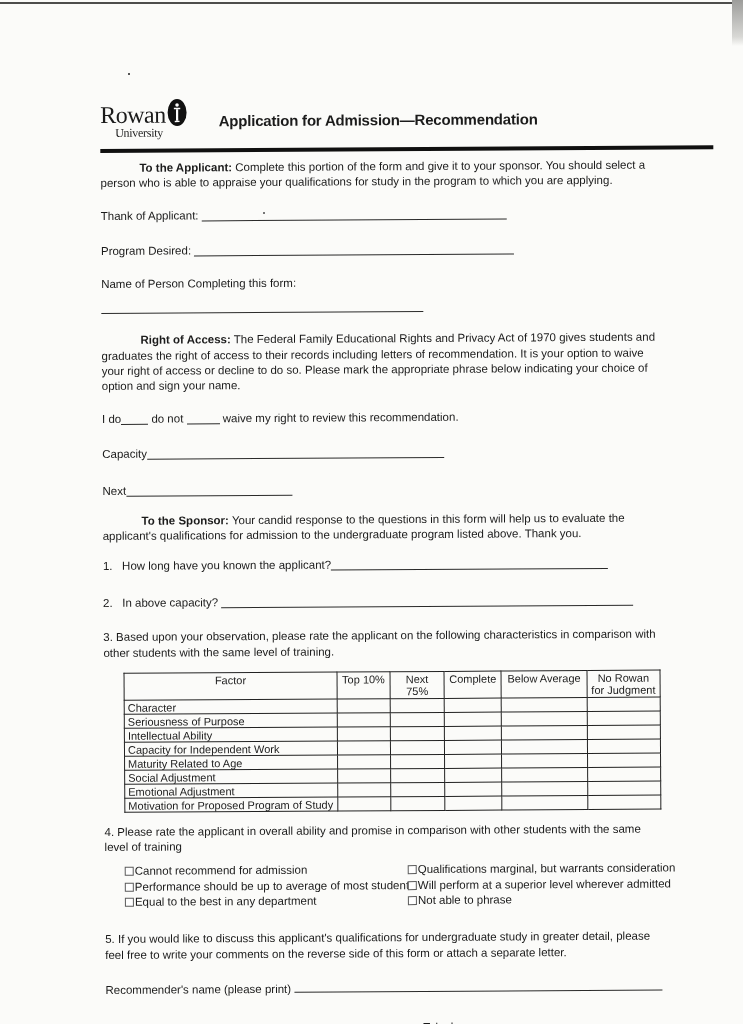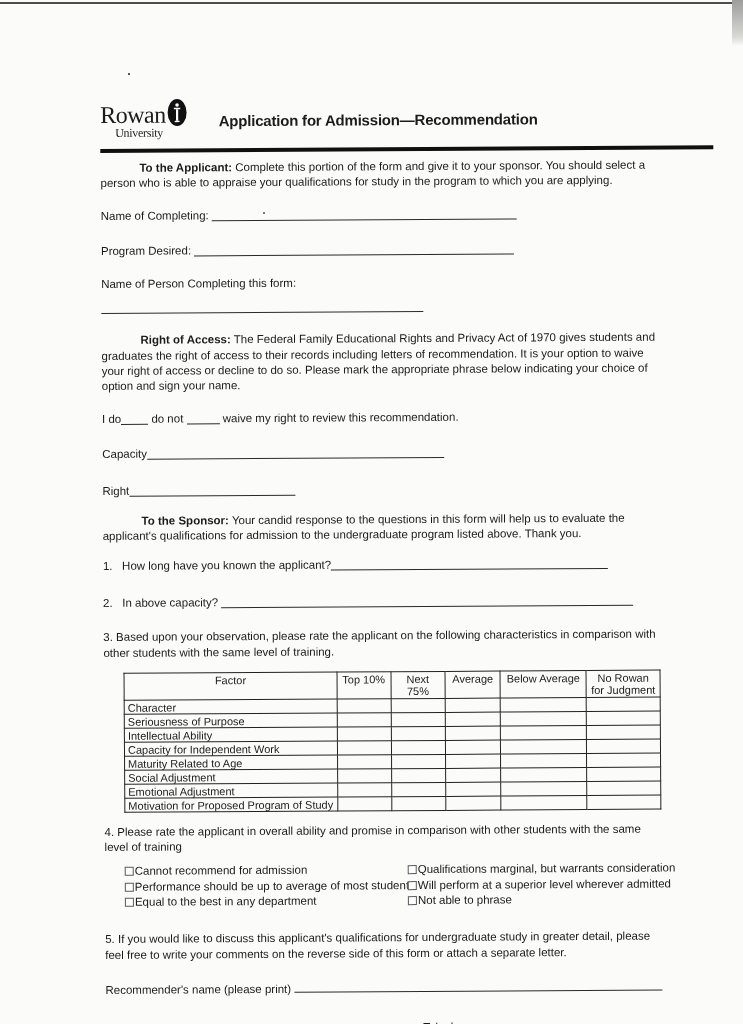--- a/index.html
+++ b/index.html
@@ -95,7 +95,7 @@
   <p class="intro"><span class="b">To the Applicant:</span><span> Complete this portion of the form and give it to your sponsor. You should select a person who is able to appraise your qualifications for study in the program to which you are applying.</span></p>
 
   <div class="row mt18">
-    <span>Name of Completing:</span>
+    <span>Thank of Applicant:</span>
     <span class="line" style="width:305px"></span>
   </div>
 

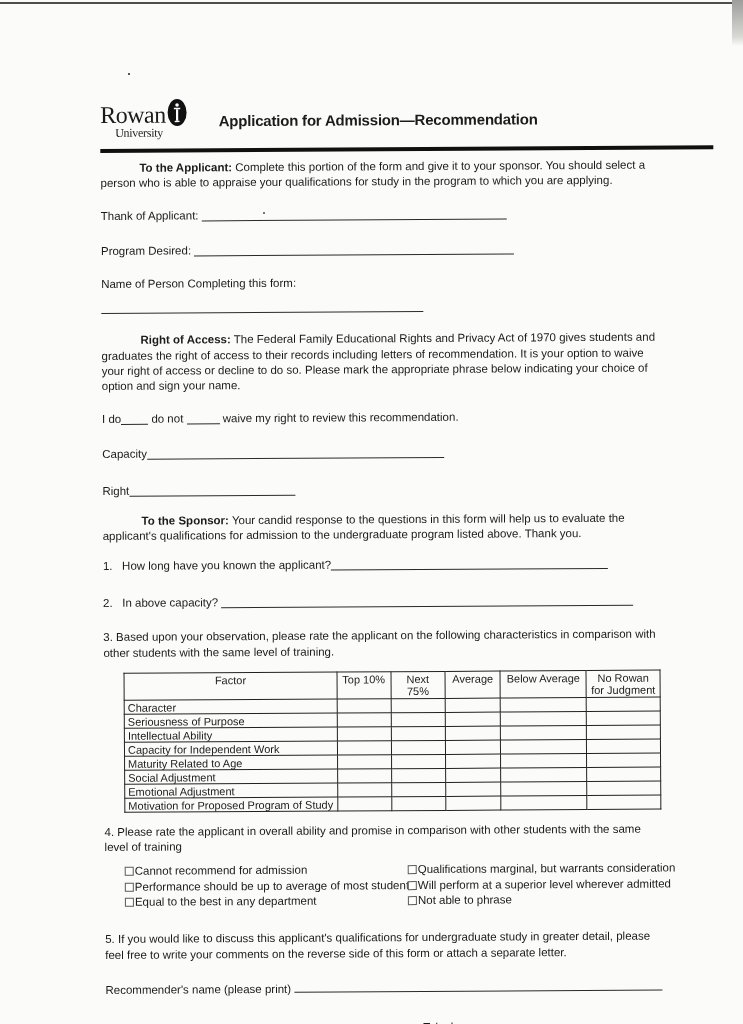--- a/index.html
+++ b/index.html
@@ -125,7 +125,7 @@
   </div>
 
   <div class="row mt24">
-    <span>Right</span><span class="line" style="width:166px"></span>
+    <span>Next</span><span class="line" style="width:166px"></span>
   </div>
 
   <p class="mt18"><span class="b">To the Sponsor:</span><span> Your candid response to the questions in this form will help us to evaluate the applicant's qualifications for admission to the undergraduate program listed above. Thank you.</span></p>

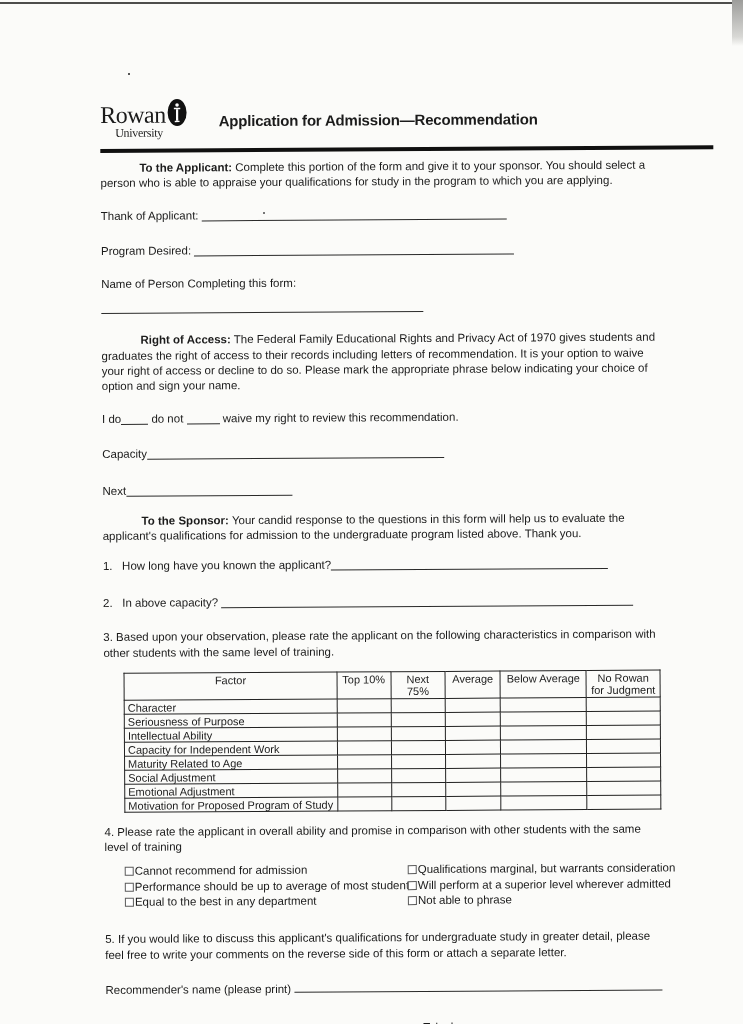--- a/index.html
+++ b/index.html
@@ -149,7 +149,7 @@
         <th class="factor-h">Factor</th>
         <th class="c1">Top 10%</th>
         <th class="c2">Next 75%</th>
-        <th class="c3">Average</th>
+        <th class="c3">Complete</th>
         <th class="c4">Below Average</th>
         <th class="c5">No Rowan for Judgment</th>
       </tr>

